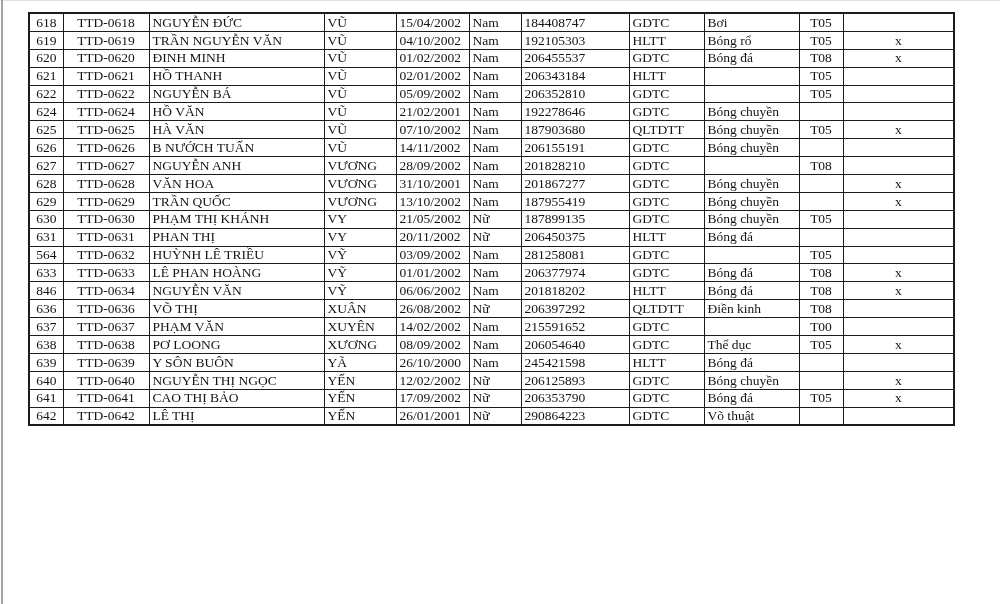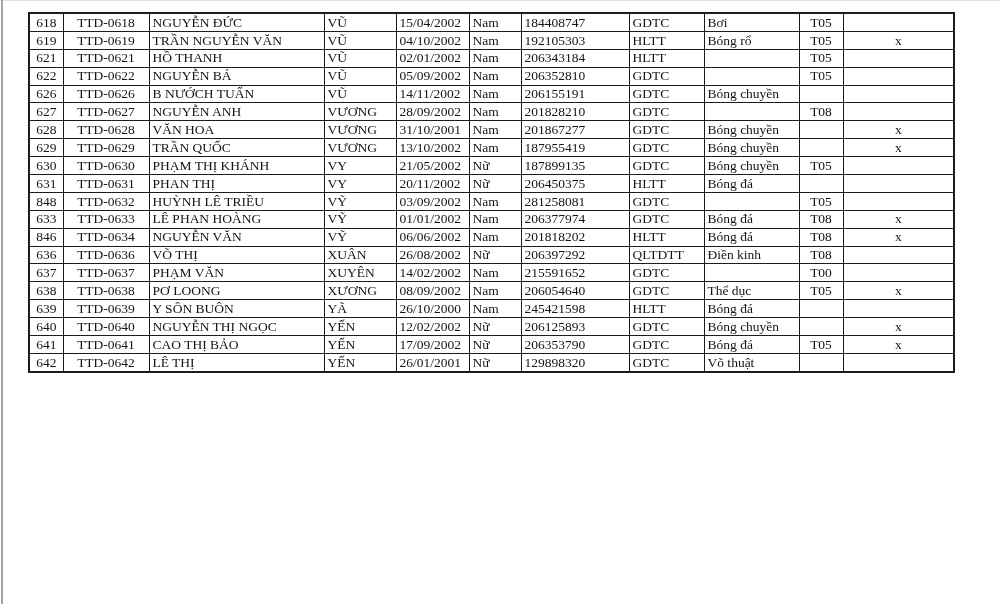--- a/index.html
+++ b/index.html
@@ -104,6 +104,19 @@
           <td class="al-center">x</td>
         </tr>
         <tr>
+          <td class="al-center">620</td>
+          <td class="al-center">TTD-0620</td>
+          <td class="al-left">ĐINH MINH</td>
+          <td class="al-left">VŨ</td>
+          <td class="al-left">01/02/2002</td>
+          <td class="al-left">Nam</td>
+          <td class="al-left">206455537</td>
+          <td class="al-left">GDTC</td>
+          <td class="al-left">Bóng đá</td>
+          <td class="al-center">T08</td>
+          <td class="al-center">x</td>
+        </tr>
+        <tr>
           <td class="al-center">621</td>
           <td class="al-center">TTD-0621</td>
           <td class="al-left">HỒ THANH</td>

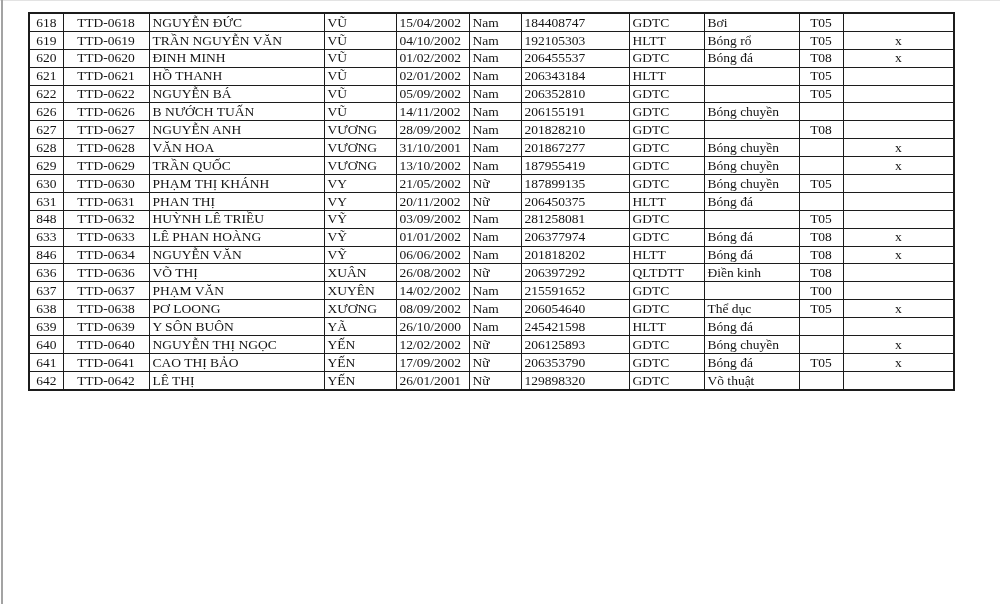--- a/index.html
+++ b/index.html
@@ -143,6 +143,19 @@
           <td class="al-center"></td>
         </tr>
         <tr>
+          <td class="al-center">624</td>
+          <td class="al-center">TTD-0624</td>
+          <td class="al-left">HỒ VĂN</td>
+          <td class="al-left">VŨ</td>
+          <td class="al-left">21/02/2001</td>
+          <td class="al-left">Nam</td>
+          <td class="al-left">192278646</td>
+          <td class="al-left">GDTC</td>
+          <td class="al-left">Bóng chuyền</td>
+          <td class="al-center"></td>
+          <td class="al-center"></td>
+        </tr>
+        <tr>
           <td class="al-center">626</td>
           <td class="al-center">TTD-0626</td>
           <td class="al-left">B NƯỚCH TUẤN</td>

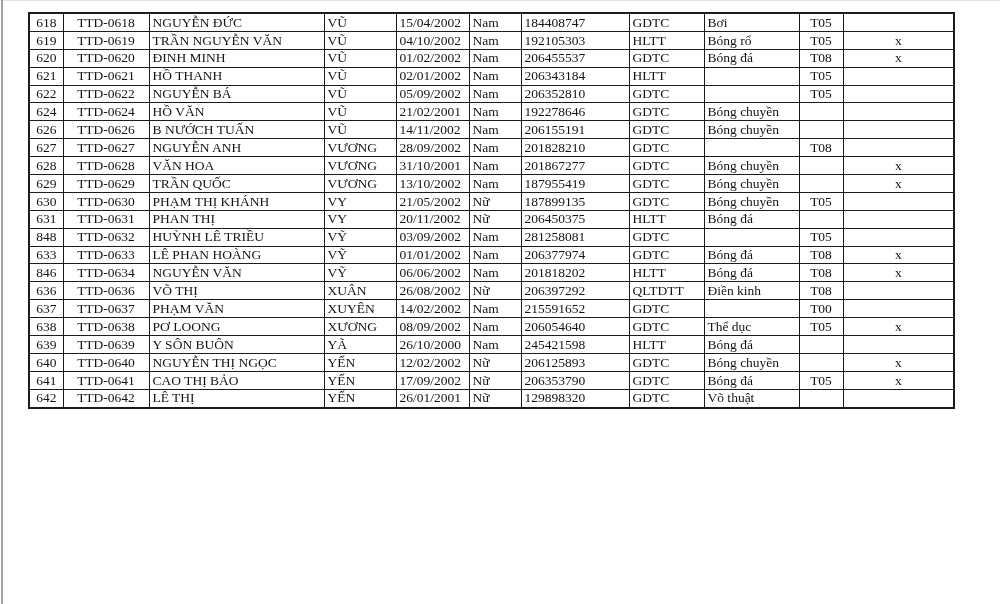--- a/index.html
+++ b/index.html
@@ -156,6 +156,19 @@
           <td class="al-center"></td>
         </tr>
         <tr>
+          <td class="al-center">625</td>
+          <td class="al-center">TTD-0625</td>
+          <td class="al-left">HÀ VĂN</td>
+          <td class="al-left">VŨ</td>
+          <td class="al-left">07/10/2002</td>
+          <td class="al-left">Nam</td>
+          <td class="al-left">187903680</td>
+          <td class="al-left">QLTDTT</td>
+          <td class="al-left">Bóng chuyền</td>
+          <td class="al-center">T05</td>
+          <td class="al-center">x</td>
+        </tr>
+        <tr>
           <td class="al-center">626</td>
           <td class="al-center">TTD-0626</td>
           <td class="al-left">B NƯỚCH TUẤN</td>

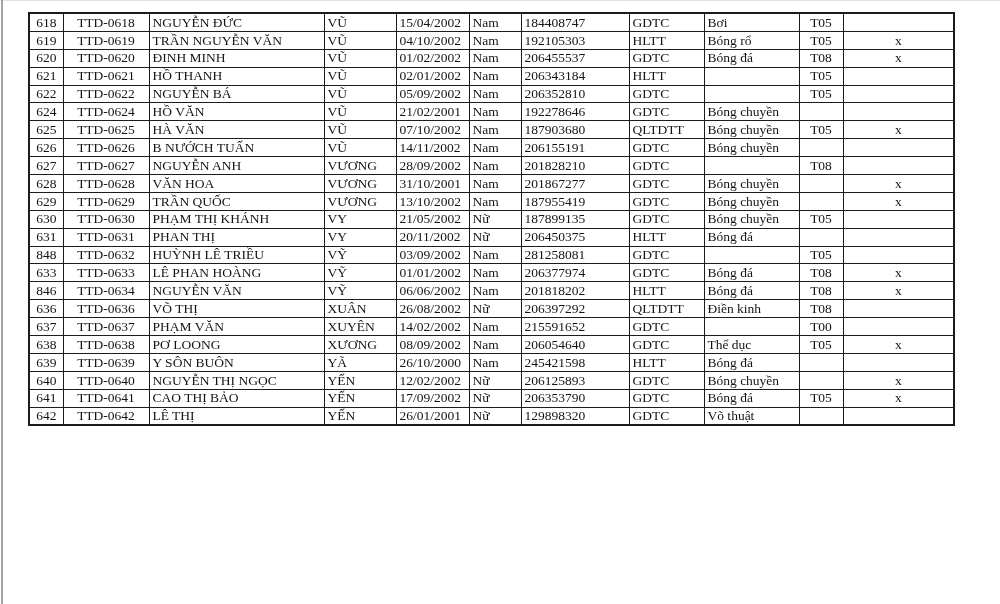--- a/index.html
+++ b/index.html
@@ -247,7 +247,7 @@
           <td class="al-center"></td>
         </tr>
         <tr>
-          <td class="al-center">848</td>
+          <td class="al-center">564</td>
           <td class="al-center">TTD-0632</td>
           <td class="al-left">HUỲNH LÊ TRIỀU</td>
           <td class="al-left">VỸ</td>

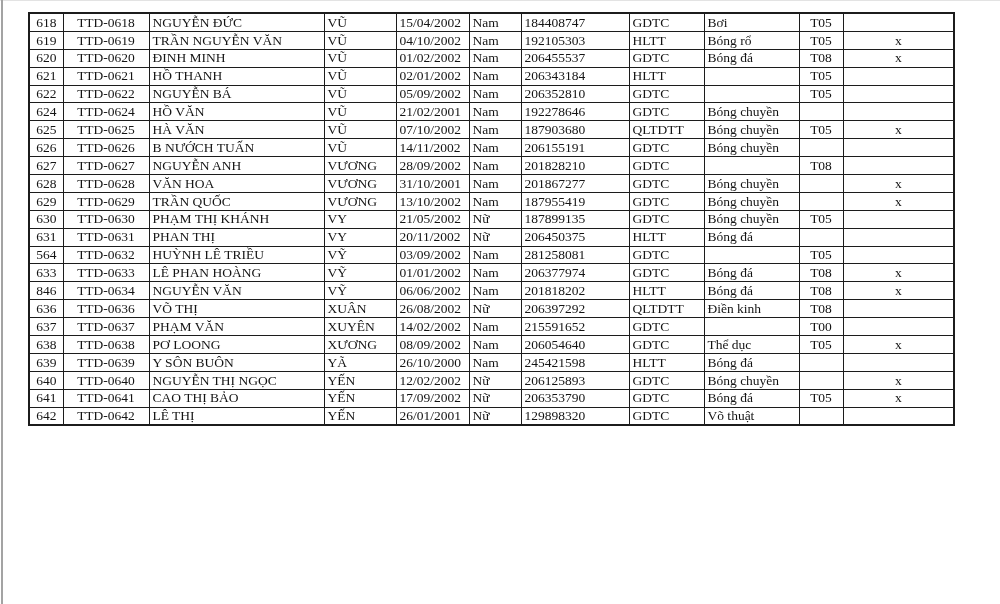--- a/index.html
+++ b/index.html
@@ -370,7 +370,7 @@
           <td class="al-left">YẾN</td>
           <td class="al-left">26/01/2001</td>
           <td class="al-left">Nữ</td>
-          <td class="al-left">129898320</td>
+          <td class="al-left">290864223</td>
           <td class="al-left">GDTC</td>
           <td class="al-left">Võ thuật</td>
           <td class="al-center"></td>

